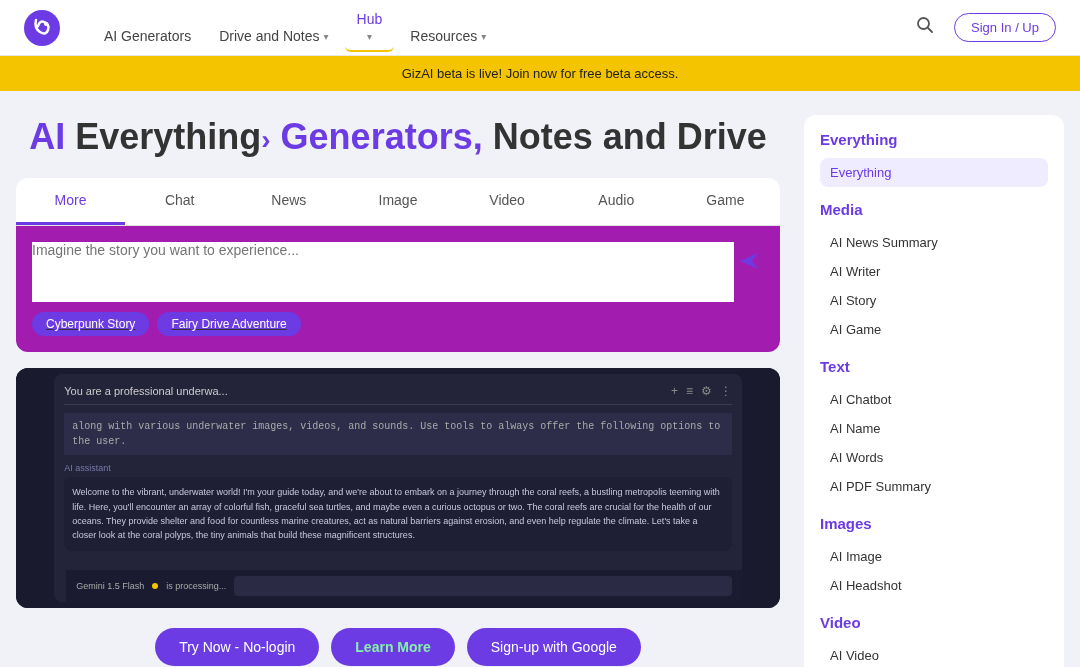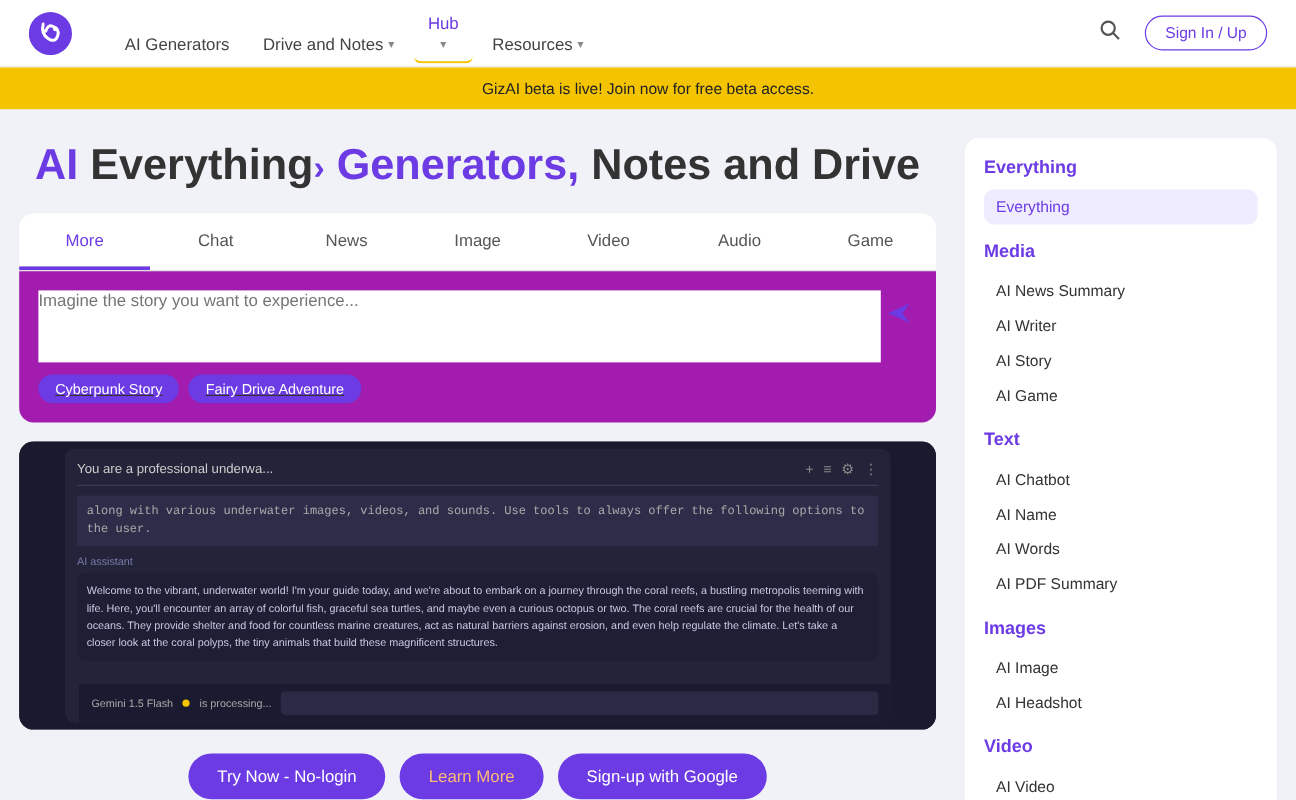--- a/index.html
+++ b/index.html
@@ -286,7 +286,8 @@
     }
     .cta-btn.secondary {
       background: #6c3be4;
-      color: #fdba74;
+      color: #86efac;
+      font-weight: bold;
     }
     .cta-btn.google {
       background: #6c3be4;

